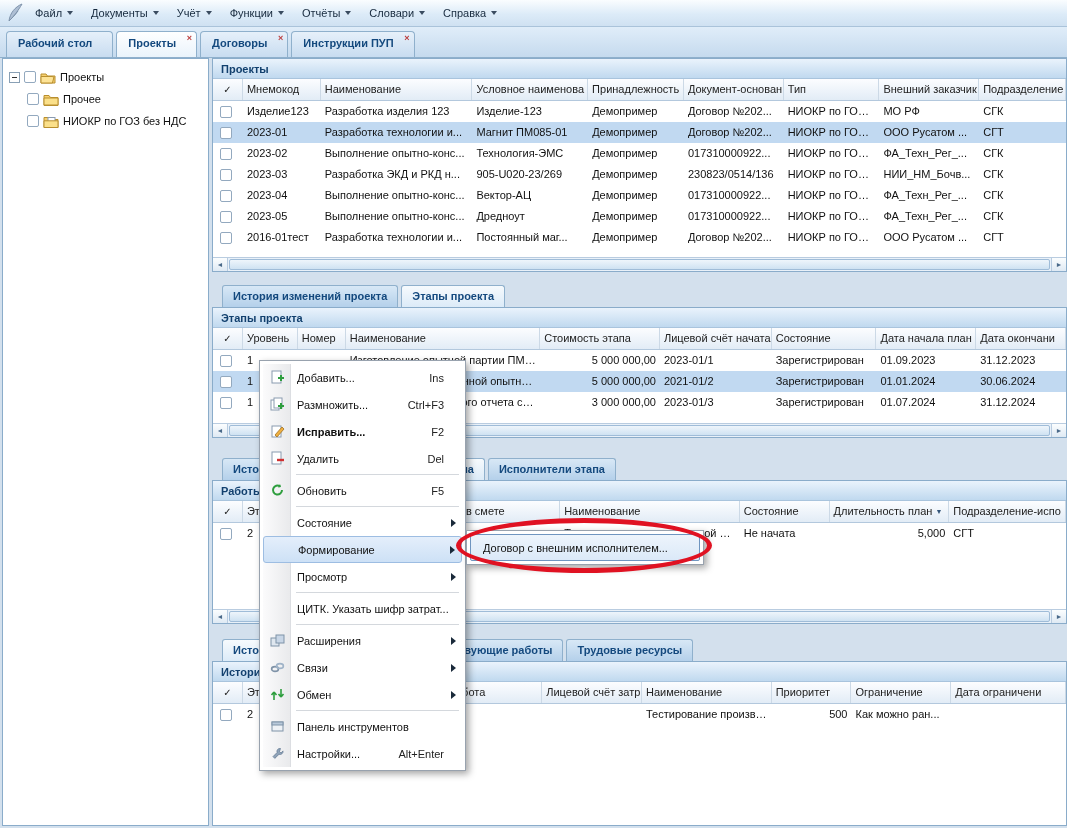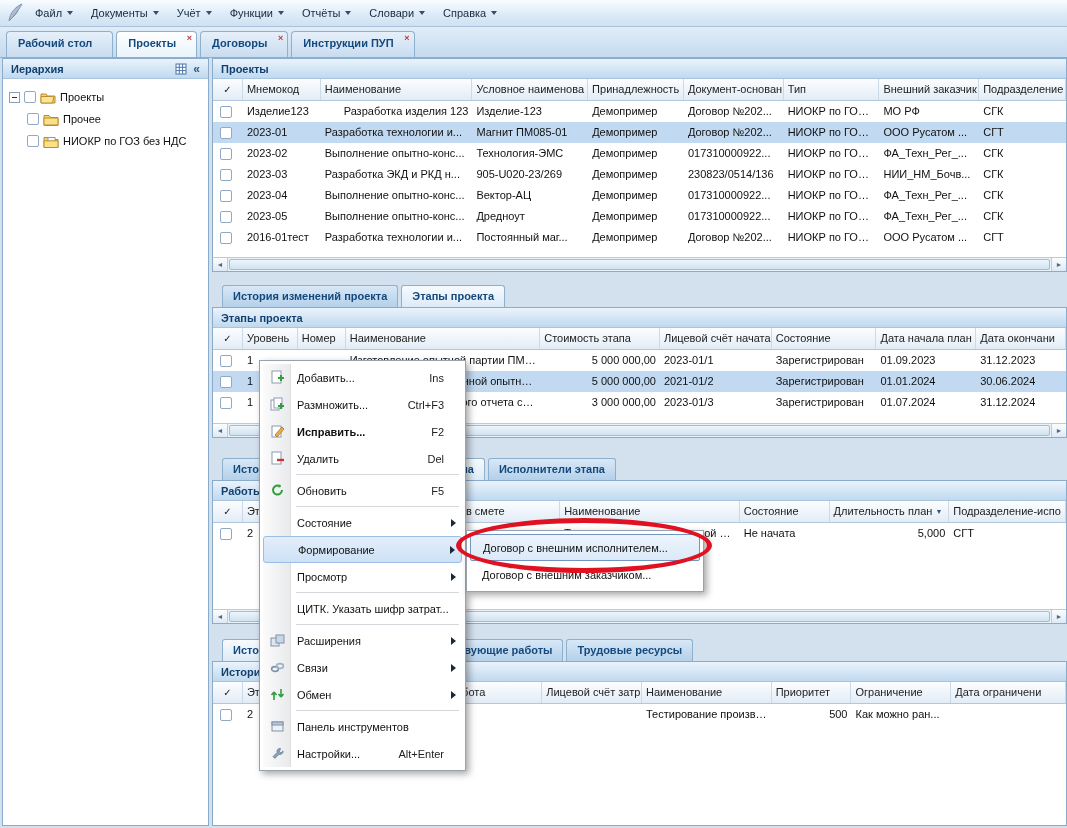--- a/index.html
+++ b/index.html
@@ -143,18 +143,6 @@
     </div>
 
   <div class="panel hier">
-    <div class="phead">
-      <span class="ptitle">Иерархия</span>
-      <span class="hicons">
-        <span class="hbtn">
-          <svg width="12" height="12">
-              <rect x="1" y="1" width="10" height="10" fill="#fff" stroke="#4a77a8"></rect>
-              <path d="M1 4.3h10M1 7.6h10M4.3 1v10M7.6 1v10" stroke="#4a77a8"></path>
-            </svg>
-        </span>
-        <span class="hbtn chev">«</span>
-      </span>
-    </div>
     <div class="tree" id="tree">
         <div class="tnode" style="padding-left: 4px;">
           <span class="expander"></span>

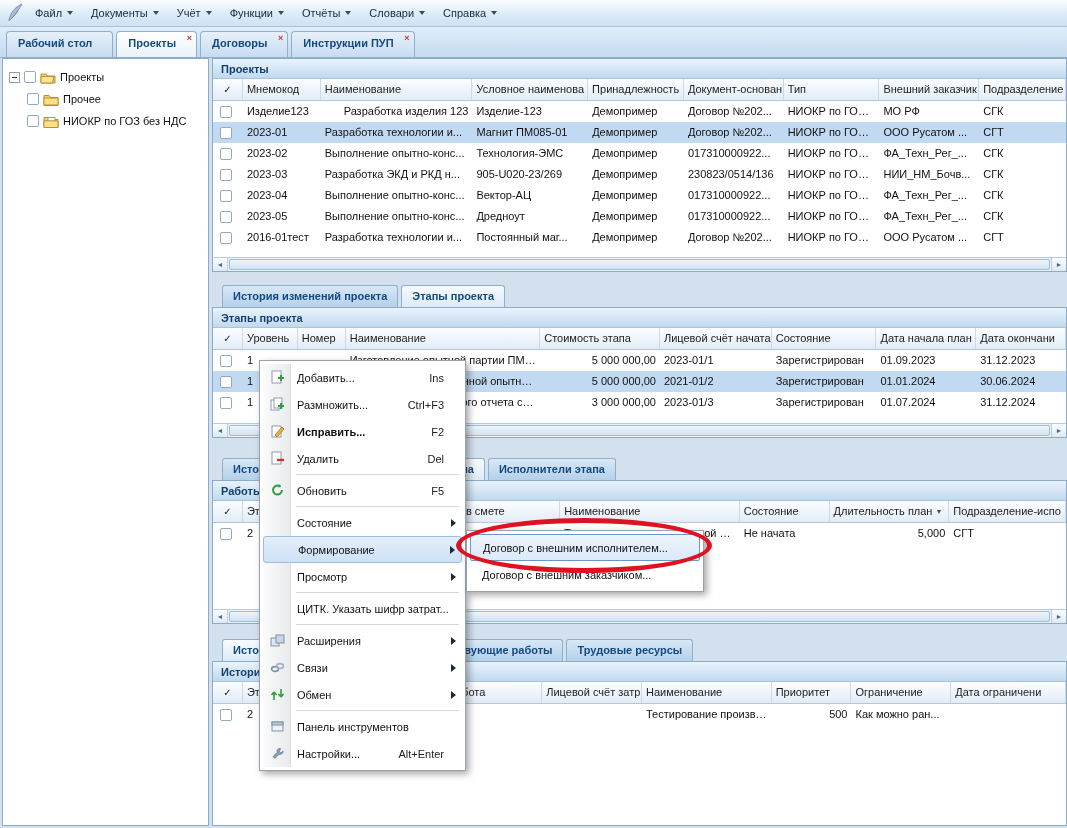--- a/index.html
+++ b/index.html
@@ -201,7 +201,7 @@
               <span class="cb"></span>
             </div>
             <div class="td" style="width: 78px;">Изделие123</div>
-            <div class="td" style="width: 152px; text-align: right;">Разработка изделия 123</div>
+            <div class="td" style="width: 152px;">Разработка изделия 123</div>
             <div class="td" style="width: 116px;">Изделие-123</div>
             <div class="td" style="width: 96px;">Демопример</div>
             <div class="td" style="width: 100px;">Договор №202...</div>

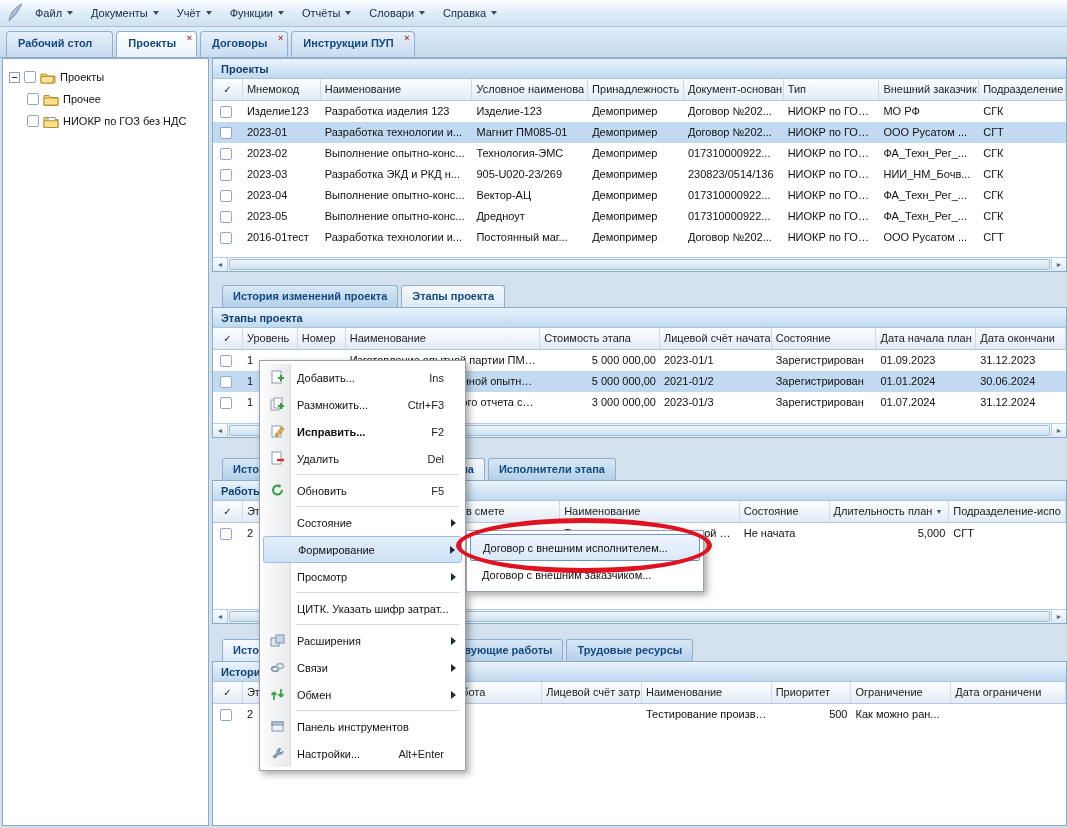--- a/index.html
+++ b/index.html
@@ -566,9 +566,6 @@
       <div class="mi box">
         <span class="lab">Договор с внешним исполнителем...</span>
       </div>
-      <div class="mi">
-        <span class="lab">Договор с внешним заказчиком...</span>
-      </div>
     </div>
   <div class="annot" id="annot" style="border-color: rgb(224, 18, 34);"></div>
 

